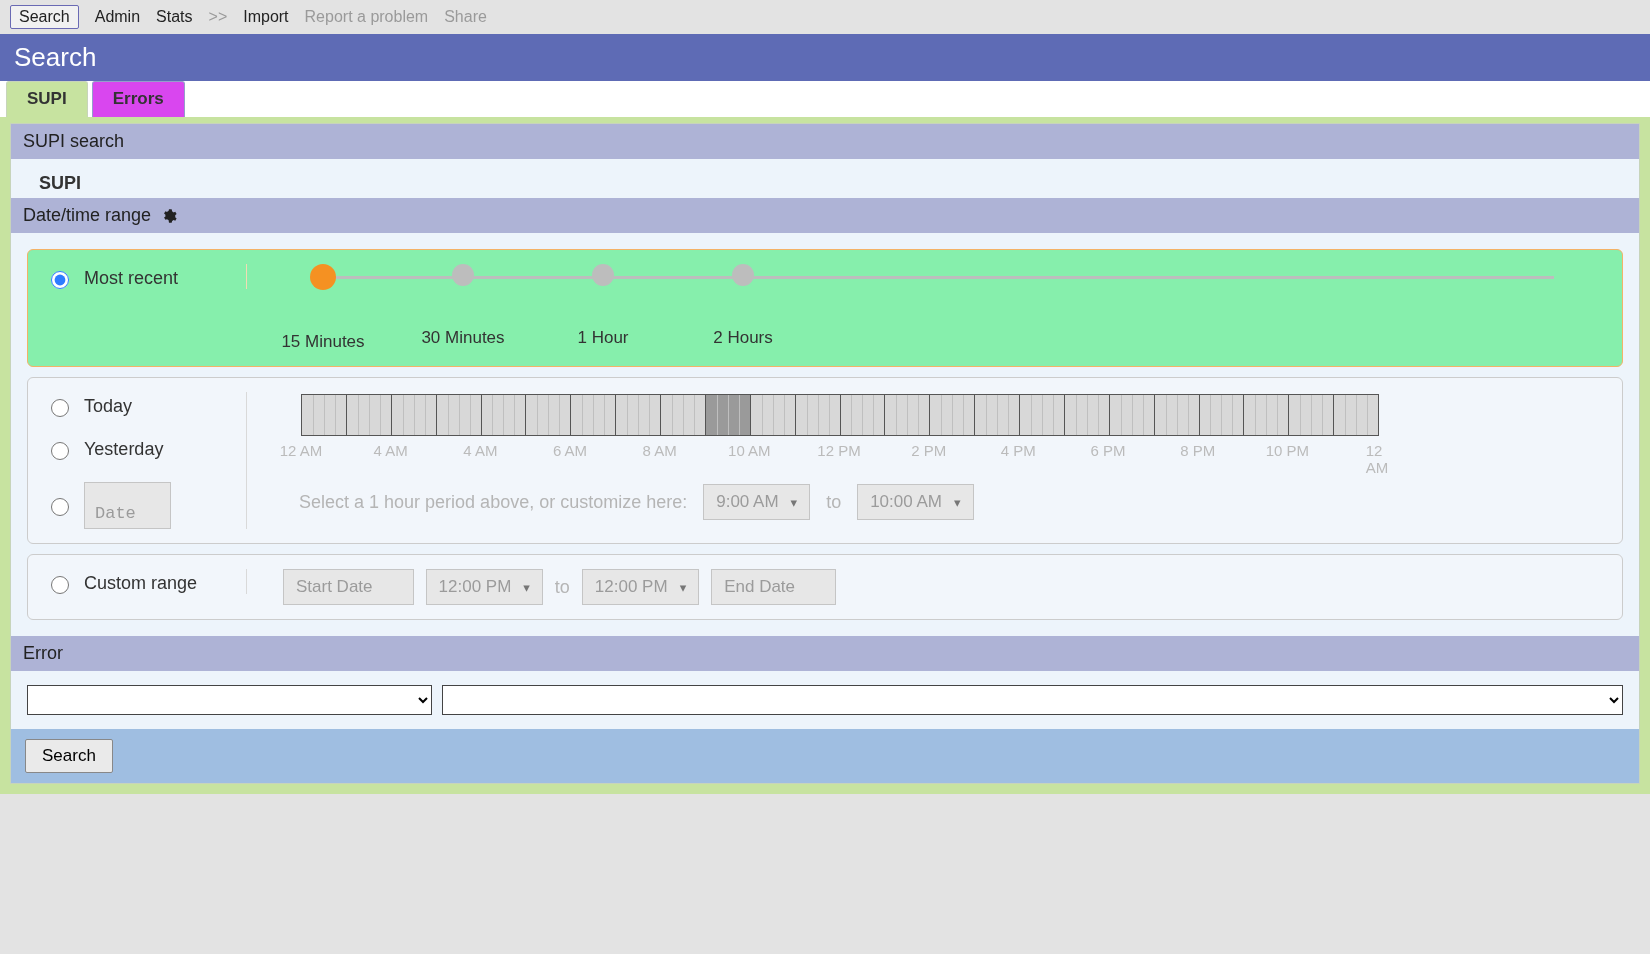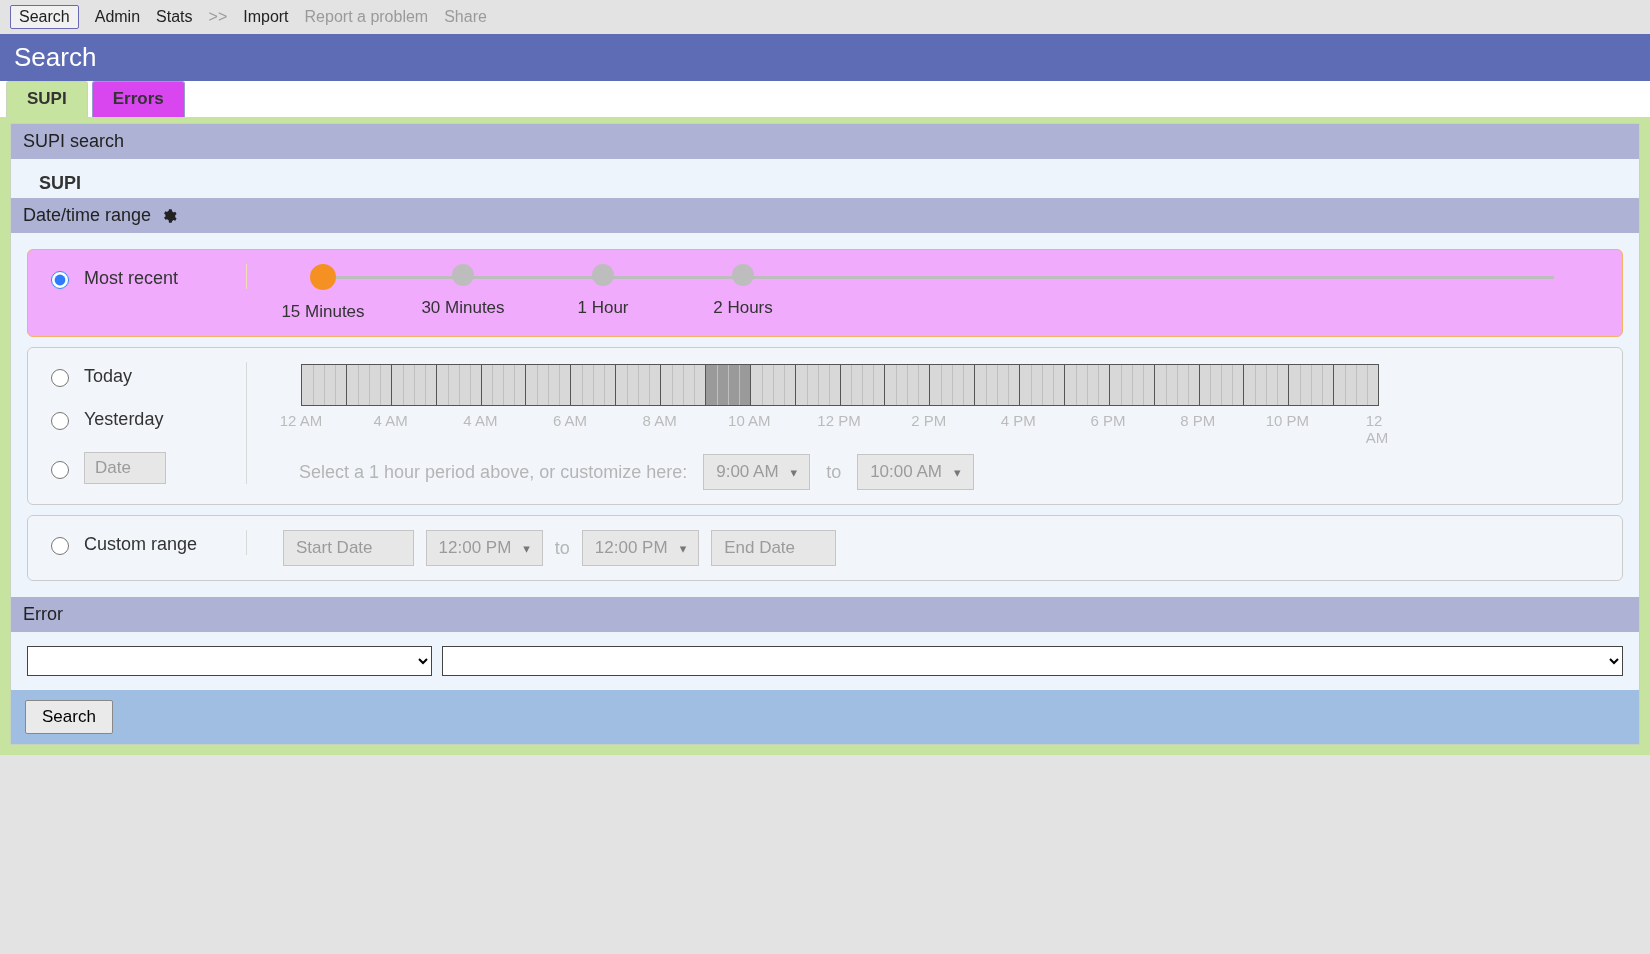--- a/index.html
+++ b/index.html
@@ -150,7 +150,7 @@
   }
   .opt-box.selected {
     border: 1.5px solid #f4b267;
-    background: #f0abfc;
+    background: #86efac;
   }
   .opt-box + .opt-box {
     margin-top: 10px;

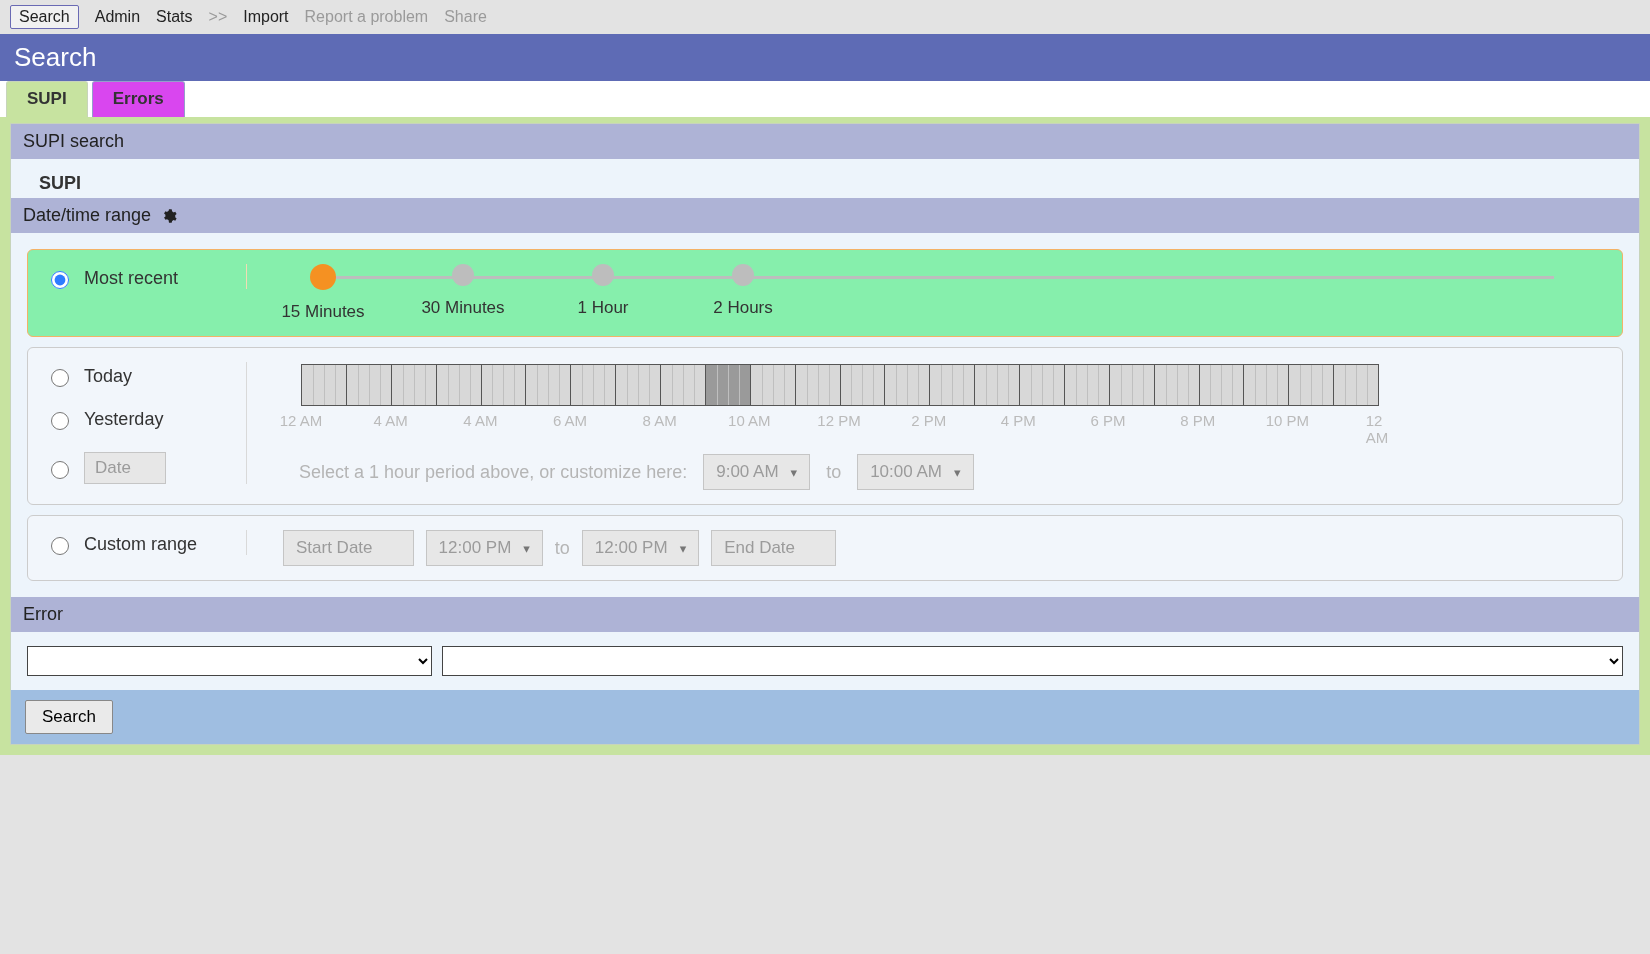--- a/index.html
+++ b/index.html
@@ -188,6 +188,7 @@
     align-items: center;
     width: 100px;
     position: relative;
+    gap: 30px;
   }
   .slider-dot {
     width: 22px;

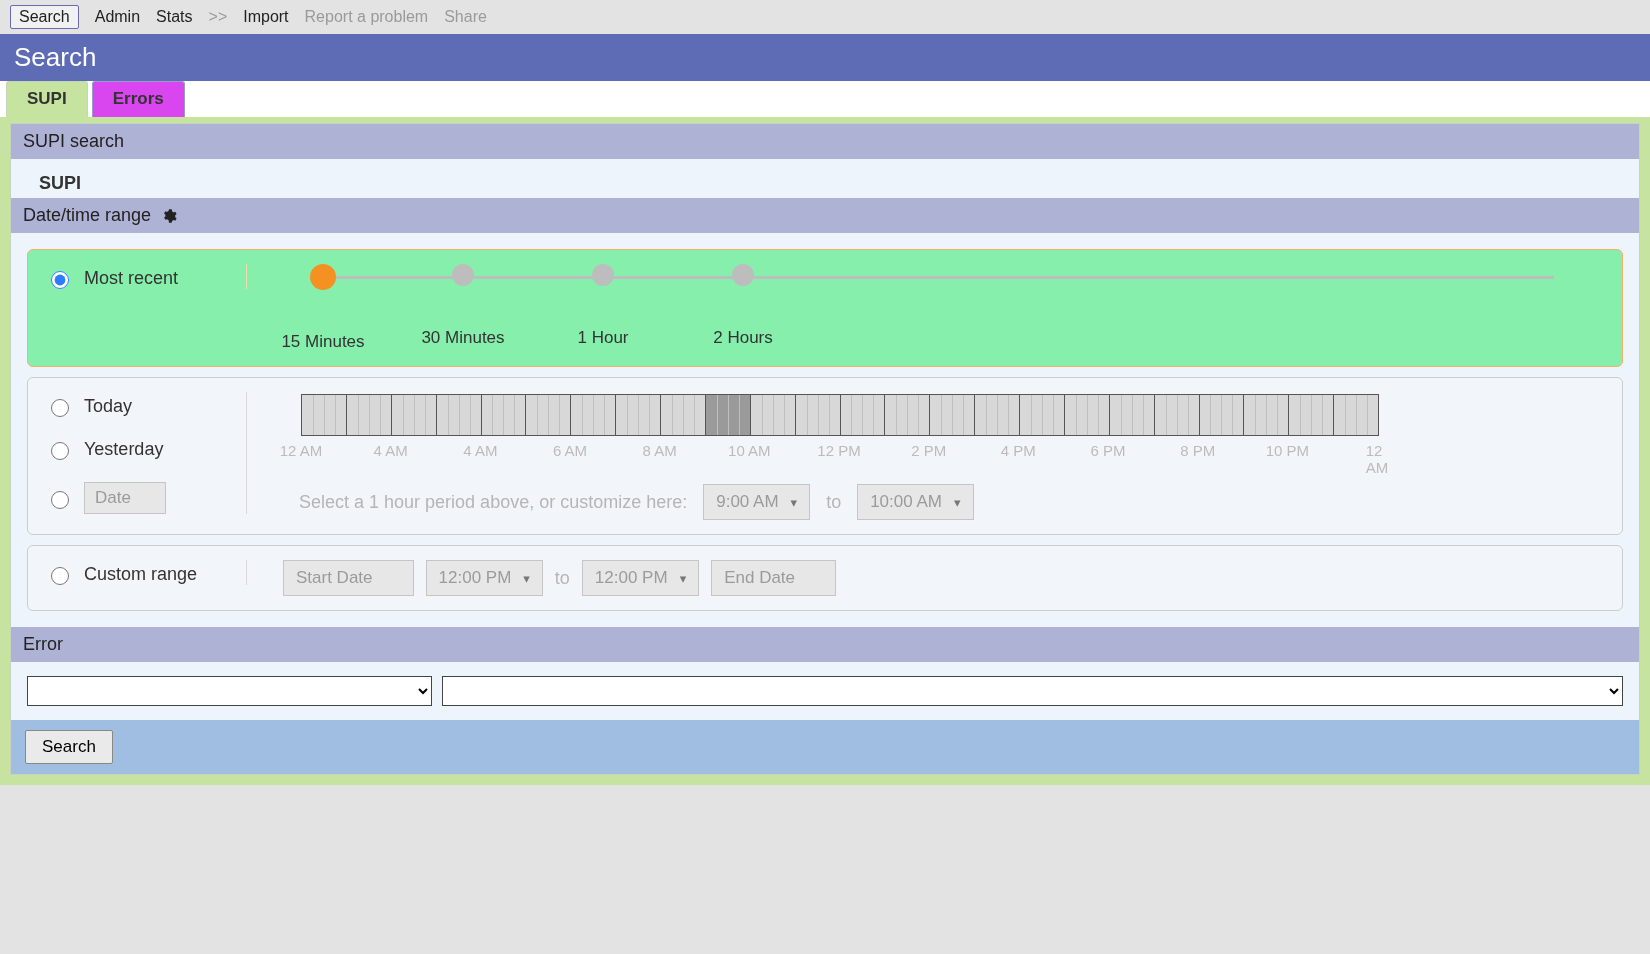--- a/index.html
+++ b/index.html
@@ -399,7 +399,7 @@
           </label>
           <label class="radio-row">
             <input type="radio" name="dt" style="">
-            <span class="fake-input" style="padding:5px 34px 5px 10px;">Date</span>
+            <span class="fake-input" style="padding:21px 34px 5px 10px;font-family:Liberation Mono, monospace;">Date</span>
           </label>
         </div>
         <div class="opt-content">

